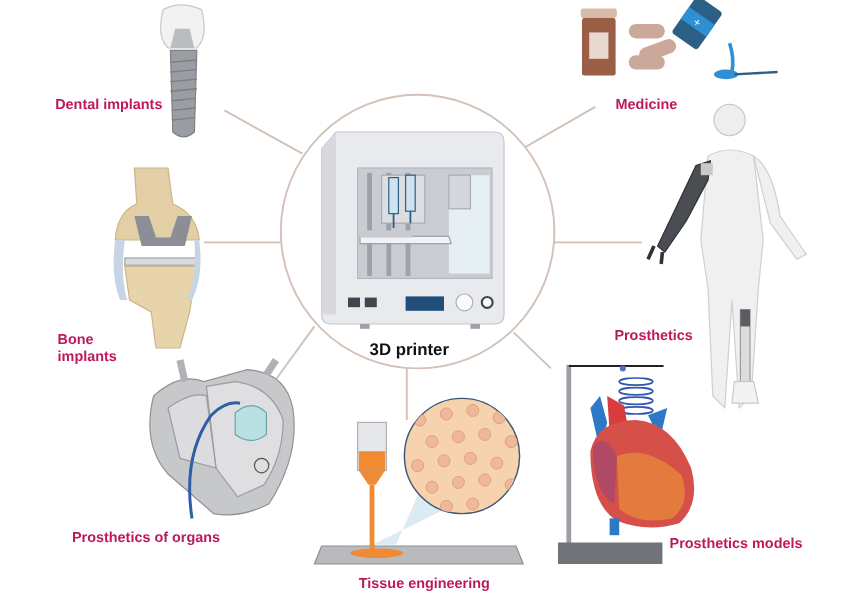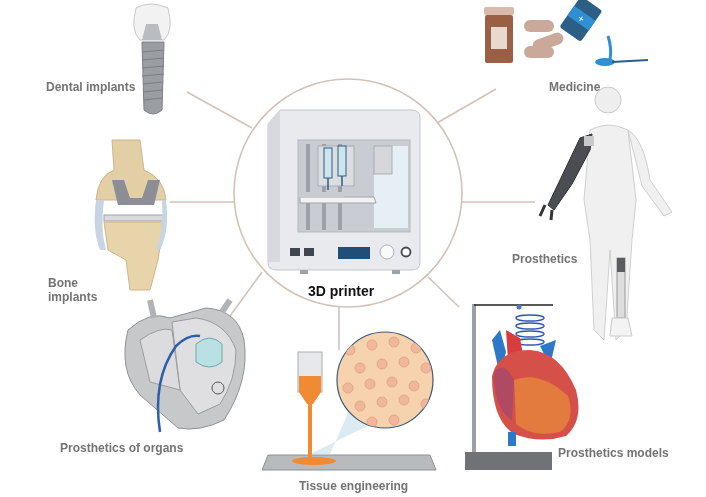--- a/index.html
+++ b/index.html
@@ -4,7 +4,7 @@
 <style>
   html, body { margin:0; padding:0; background:#ffffff; }
   body { width:706px; height:497px; position:relative; overflow:hidden; font-family:"Liberation Sans", sans-serif; }
-  .label { position:absolute; font-weight:bold; font-size:12px; color:#737373; white-space:nowrap; line-height:14px; }
+  .label { position:absolute; font-weight:bold; font-size:12px; color:#be185d; white-space:nowrap; line-height:14px; }
   .label.center { text-align:left; }
   svg.layer { position:absolute; left:0; top:0; }
   .center-title { position:absolute; font-weight:bold; font-size:14px; color:#111; }

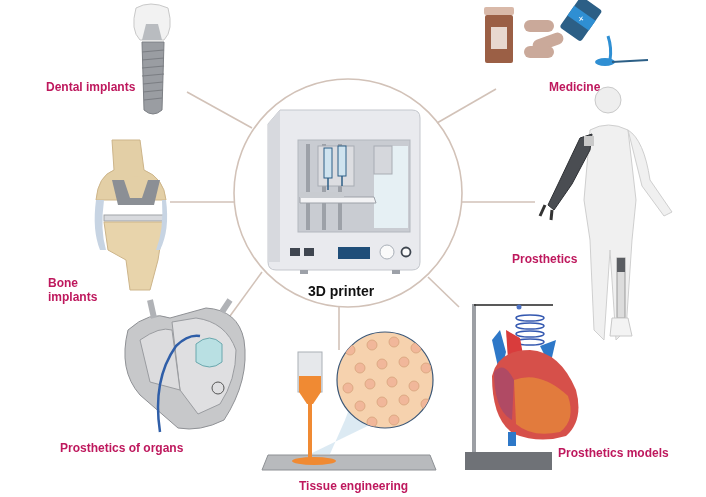--- a/index.html
+++ b/index.html
@@ -91,7 +91,7 @@
   <ellipse cx="605" cy="62" rx="10" ry="4" fill="#2f8fd3"></ellipse>
   <line x1="612" y1="62" x2="648" y2="60" stroke="#2c5f86" stroke-width="2"></line>
 </svg>
-<div class="label" style="left:513px;top:80px;margin-left:36px;">Medicine</div>
+<div class="label" style="left:513px;top:80px;">Medicine</div>
 
 <svg class="layer" width="706" height="497">
   <path d="M112 140 L140 140 L144 170 Q164 178 166 200 L96 200 Q98 176 114 170 Z" fill="#e3cfa6" stroke="#cdb58a"></path>

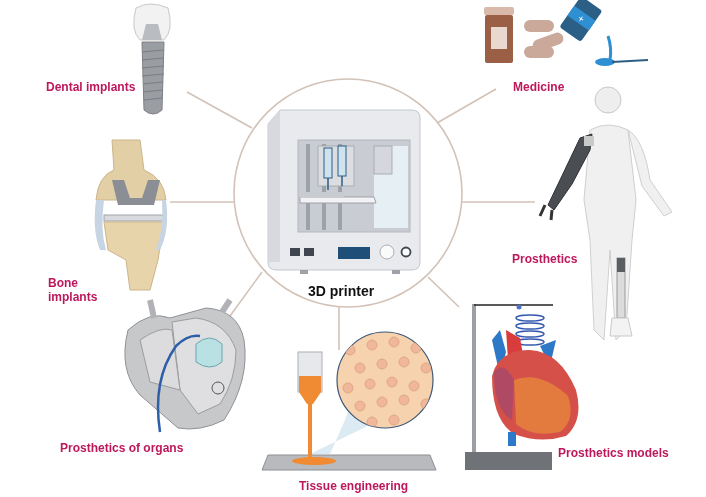--- a/index.html
+++ b/index.html
@@ -118,7 +118,7 @@
   <rect x="617" y="258" width="8" height="14" fill="#5a5d62"></rect>
   <path d="M612 318 L628 318 L632 336 L610 336 Z" fill="#f3f3f3" stroke="#c9c9c9"></path>
 </svg>
-<div class="label" style="left:512px;top:252px;">Prosthetics</div>
+<div class="label" style="left:512px;top:272px;">Prosthetics</div>
 
 <svg class="layer" width="706" height="497">
   <path d="M128 330 Q150 310 170 318 L206 308 Q238 310 244 340 Q250 380 224 420 Q200 432 178 428 L140 395 Q118 370 128 330 Z" fill="#c7c8ca" stroke="#8f9195"></path>

